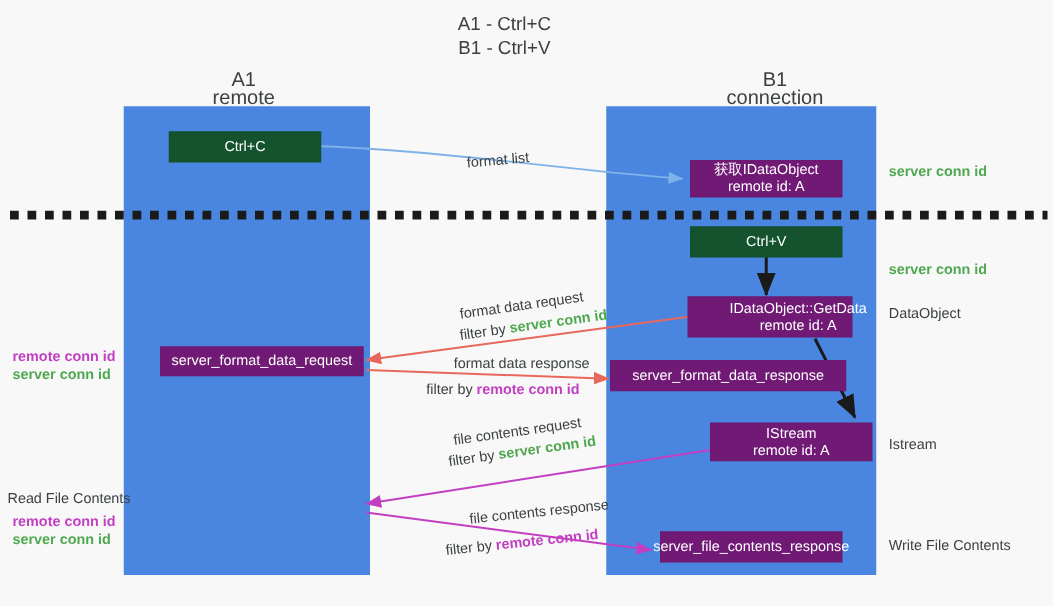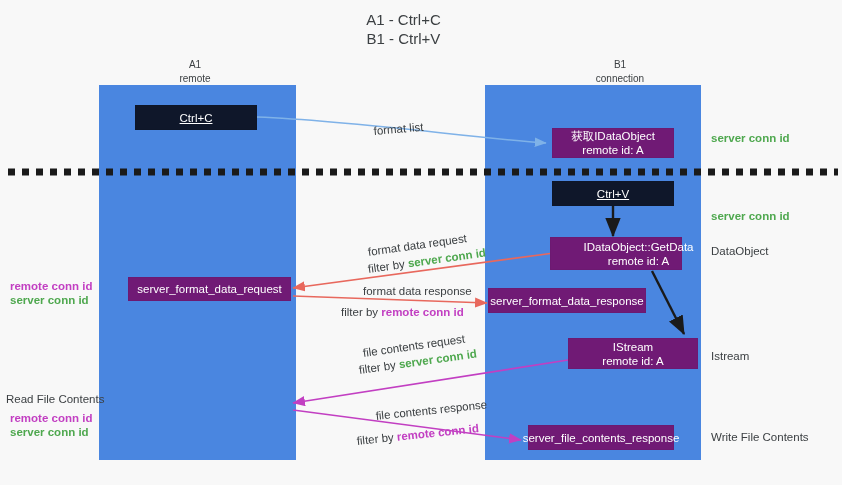--- a/index.html
+++ b/index.html
@@ -22,7 +22,7 @@
 
   
   .col-head{
-    position:absolute;text-align:center;font-size:10px;color:#3c4043;line-height:14px;
+    position:absolute;text-align:center;font-size:16px;color:#3c4043;line-height:14px;
   }
 
   

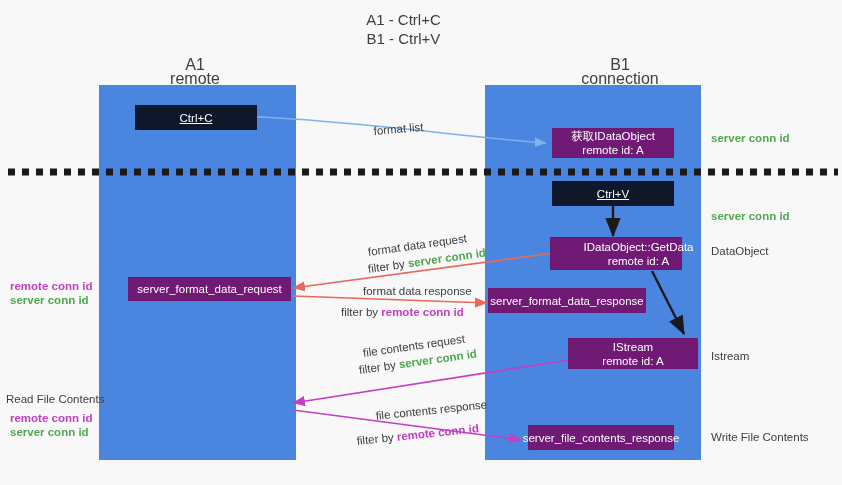--- a/index.html
+++ b/index.html
@@ -35,7 +35,7 @@
     color:#ffffff;font-size:11.5px;line-height:14px;text-align:center;
     border:1px solid rgba(0,0,0,0.03);
   }
-  .node.green{background:#0f172a;text-decoration:underline;}
+  .node.green{background:#14532d;}
   .node.orange{background:#701a75;}
   .node span{display:block;white-space:nowrap;}
 

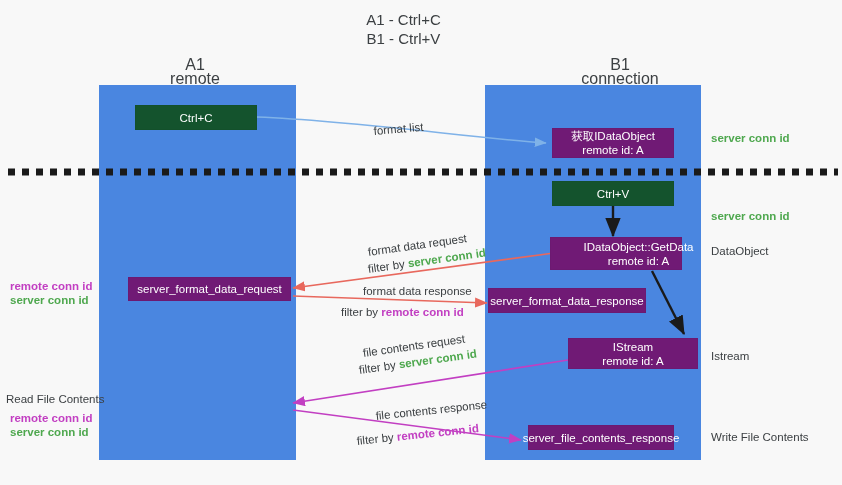--- a/index.html
+++ b/index.html
@@ -126,7 +126,7 @@
     <span>server_format_data_request</span>
   </div>
 
-  <div class="node orange" style="left:488px;top:288px;width:158px;height:25px;">
+  <div class="node orange" style="left:488px;top:288px;width:189px;height:25px;">
     <span>server_format_data_response</span>
   </div>
 

